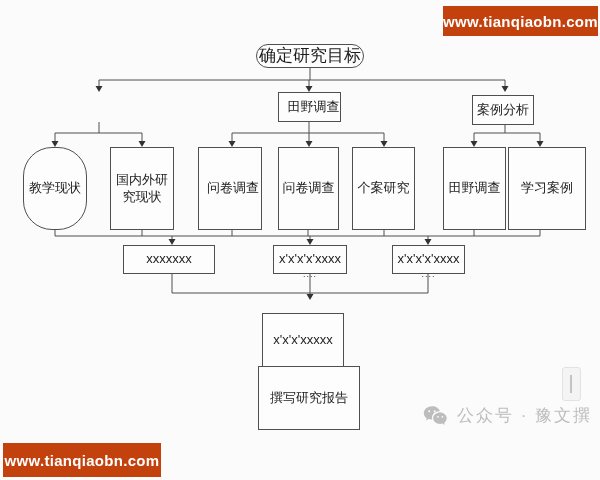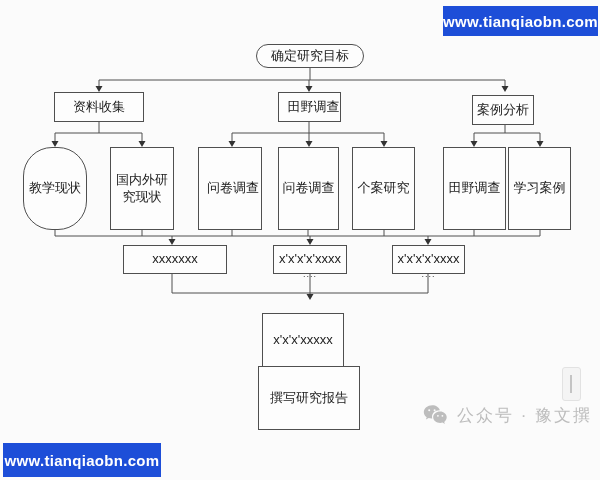--- a/index.html
+++ b/index.html
@@ -33,7 +33,7 @@
   .dots{position:absolute;left:0;right:0;bottom:-6px;font-size:9px;letter-spacing:1px;
         color:#333;text-align:center;line-height:1;}
   
-  .wmbar{position:absolute;background:#1d4ed8;color:#ffffff;font-weight:bold;
+  .wmbar{position:absolute;background:#c2410c;color:#ffffff;font-weight:bold;
          font-size:15px;display:flex;align-items:center;justify-content:center;
          letter-spacing:.3px;}
   .wm-top{left:443px;top:6px;width:155px;height:30px;}

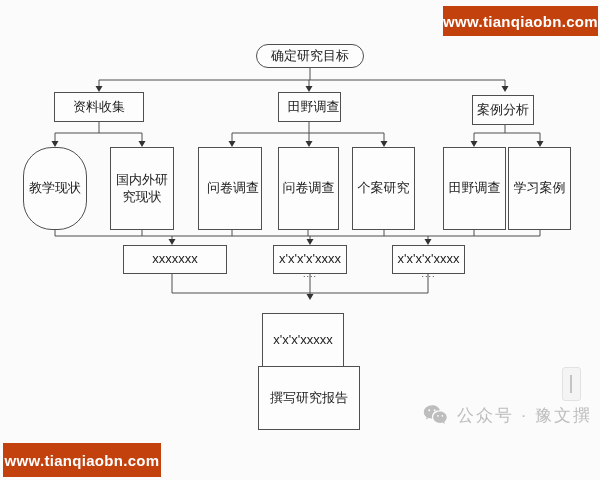--- a/index.html
+++ b/index.html
@@ -11,7 +11,7 @@
   .node{position:absolute;display:flex;align-items:center;justify-content:center;
         text-align:center;background:#fdfdfd;border:1px solid #4f4f4f;
         font-size:13px;line-height:1.3;box-sizing:border-box;}
-  .stadium{border-radius:13px;font-size:13px;}
+  .stadium{border-radius:13px;font-size:17px;}
   
   .n-goal{left:256px;top:44px;width:108px;height:24px;}
   .n-b1{left:54px;top:92px;width:90px;height:30px;}

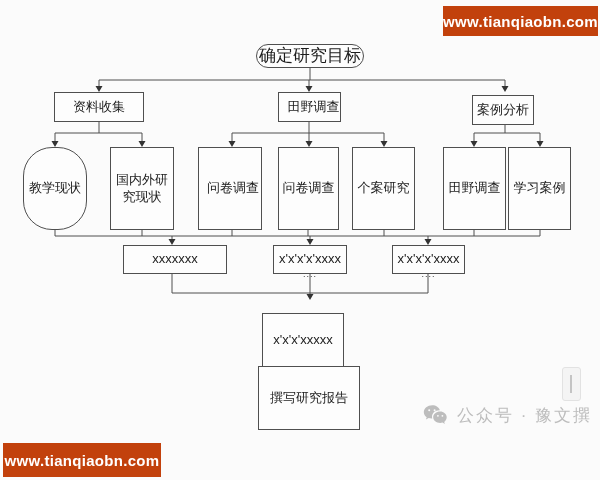--- a/index.html
+++ b/index.html
@@ -87,7 +87,6 @@
 
   <div class="node stadium n-goal">确定研究目标</div>
 
-  <div class="node n-b1">资料收集</div>
   <div class="node n-b2">田野调查</div>
   <div class="node n-b3">案例分析</div>
 

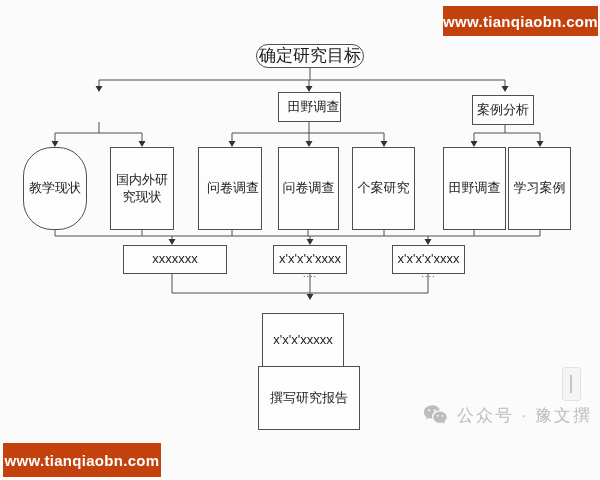--- a/index.html
+++ b/index.html
@@ -24,7 +24,7 @@
   .n-l4{left:278px;width:61px;}
   .n-l5{left:352px;width:63px;}
   .n-l6{left:443px;width:63px;}
-  .n-l7{left:508px;width:63px;}
+  .n-l7{left:508px;width:78px;}
   .n-s1{left:123px;top:245px;width:104px;height:29px;}
   .n-s2{left:273px;top:245px;width:74px;height:29px;}
   .n-s3{left:392px;top:245px;width:73px;height:29px;}

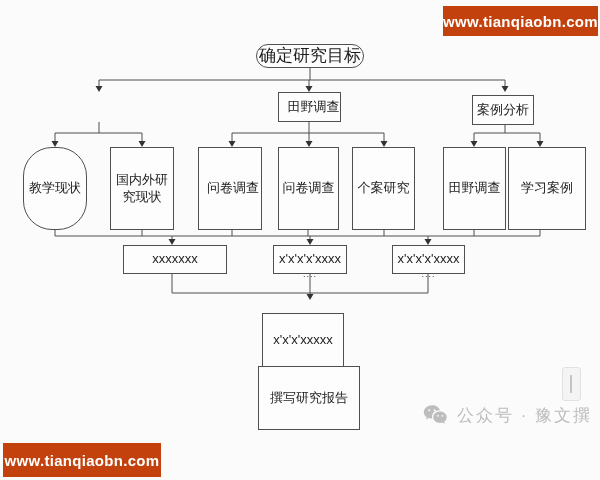--- a/index.html
+++ b/index.html
@@ -25,7 +25,7 @@
   .n-l5{left:352px;width:63px;}
   .n-l6{left:443px;width:63px;}
   .n-l7{left:508px;width:78px;}
-  .n-s1{left:123px;top:245px;width:104px;height:29px;}
+  .n-s1{left:123px;top:245px;width:92px;height:29px;}
   .n-s2{left:273px;top:245px;width:74px;height:29px;}
   .n-s3{left:392px;top:245px;width:73px;height:29px;}
   .n-syn{left:262px;top:313px;width:82px;height:55px;}

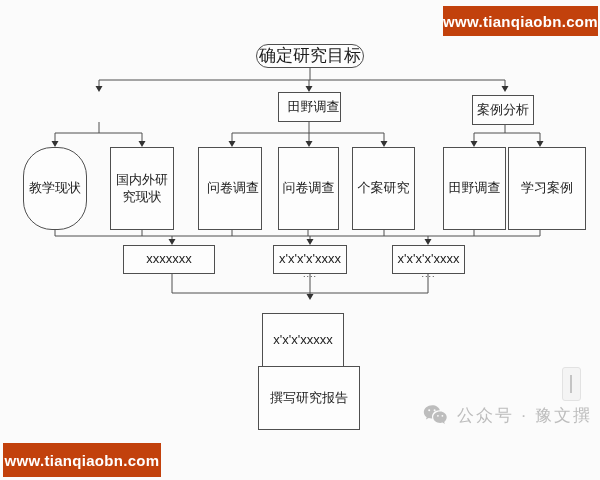--- a/index.html
+++ b/index.html
@@ -39,7 +39,7 @@
   .wm-top{left:443px;top:6px;width:155px;height:30px;}
   .wm-bottom{left:3px;top:443px;width:158px;height:34px;}
   
-  .wechat{position:absolute;left:422px;top:404px;display:flex;align-items:flex-start;
+  .wechat{position:absolute;left:422px;top:404px;display:flex;align-items:flex-end;
           gap:9px;color:#bdbdbd;font-size:17px;letter-spacing:2px;}
   .wechat svg{display:block;}
   

